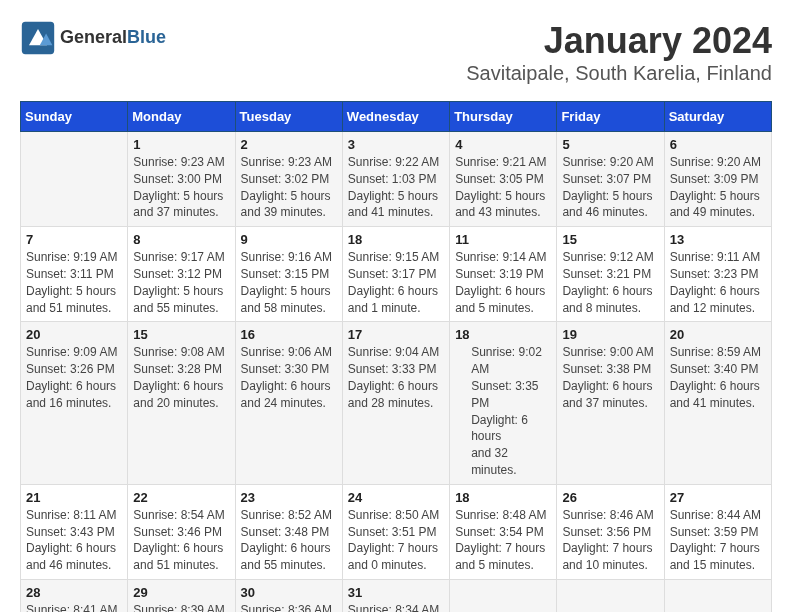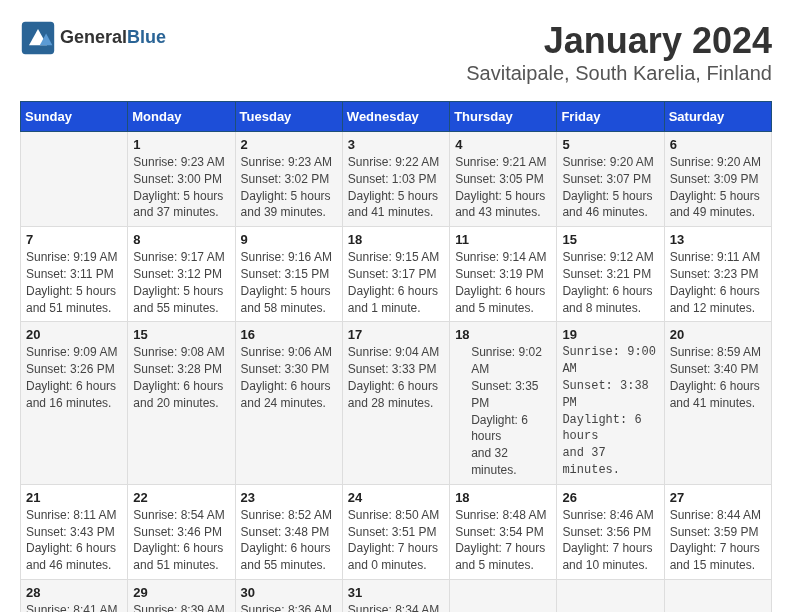--- a/index.html
+++ b/index.html
@@ -265,7 +265,7 @@
         </td>
         <td>
           <div class="day-number">19</div>
-          <div class="day-info" style="white-space: pre-line; font-family: Liberation Mono, monospace;">Sunrise: 9:00 AM
+          <div class="day-info" style="white-space: pre-line;">Sunrise: 9:00 AM
 Sunset: 3:38 PM
 Daylight: 6 hours
 and 37 minutes.</div>

